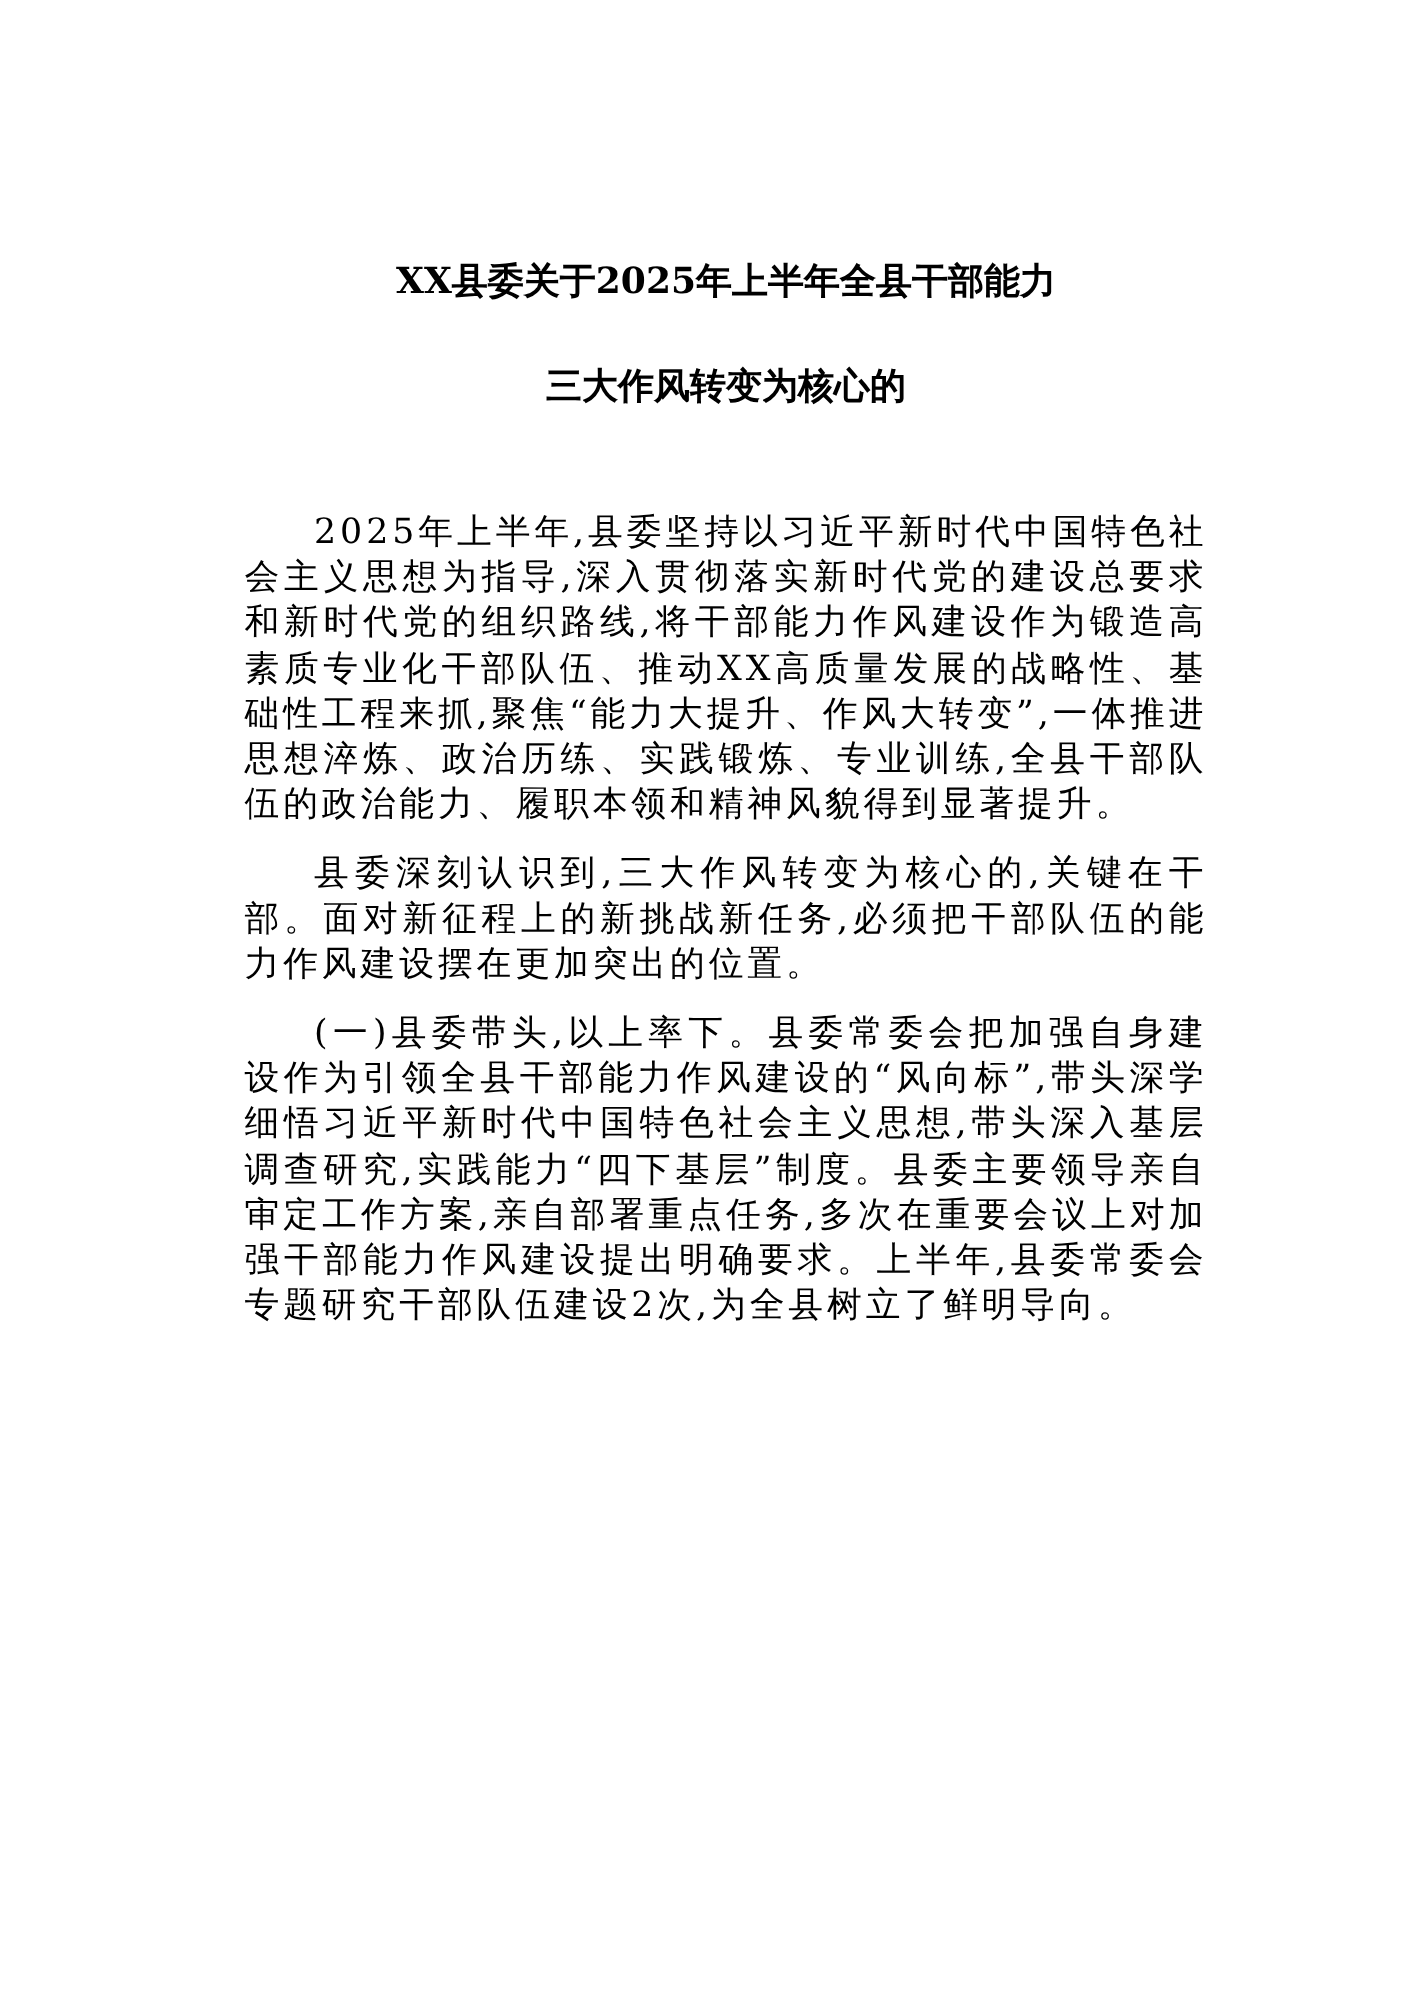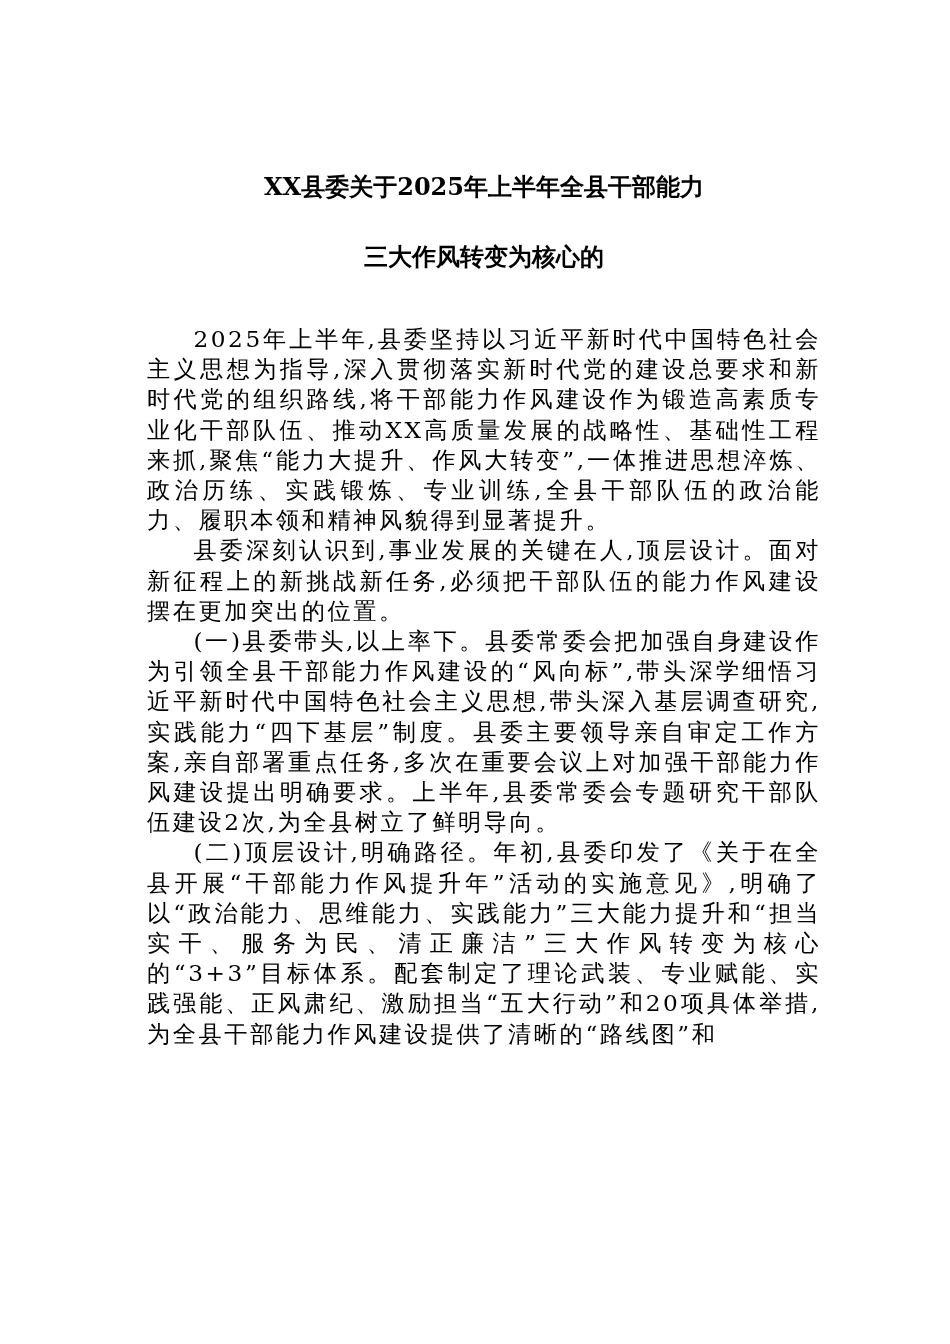--- a/index.html
+++ b/index.html
@@ -27,7 +27,7 @@
     letter-spacing: 2.6px;
     text-align: justify;
   }
-  .body p { margin: 0; text-indent: 2em; text-align: justify; }
+  .body p { margin: 16px; text-indent: 2em; text-align: justify; }
   .heading1 {
     font-family: "DejaVu Sans", "Liberation Sans", sans-serif;
     font-weight: bold;

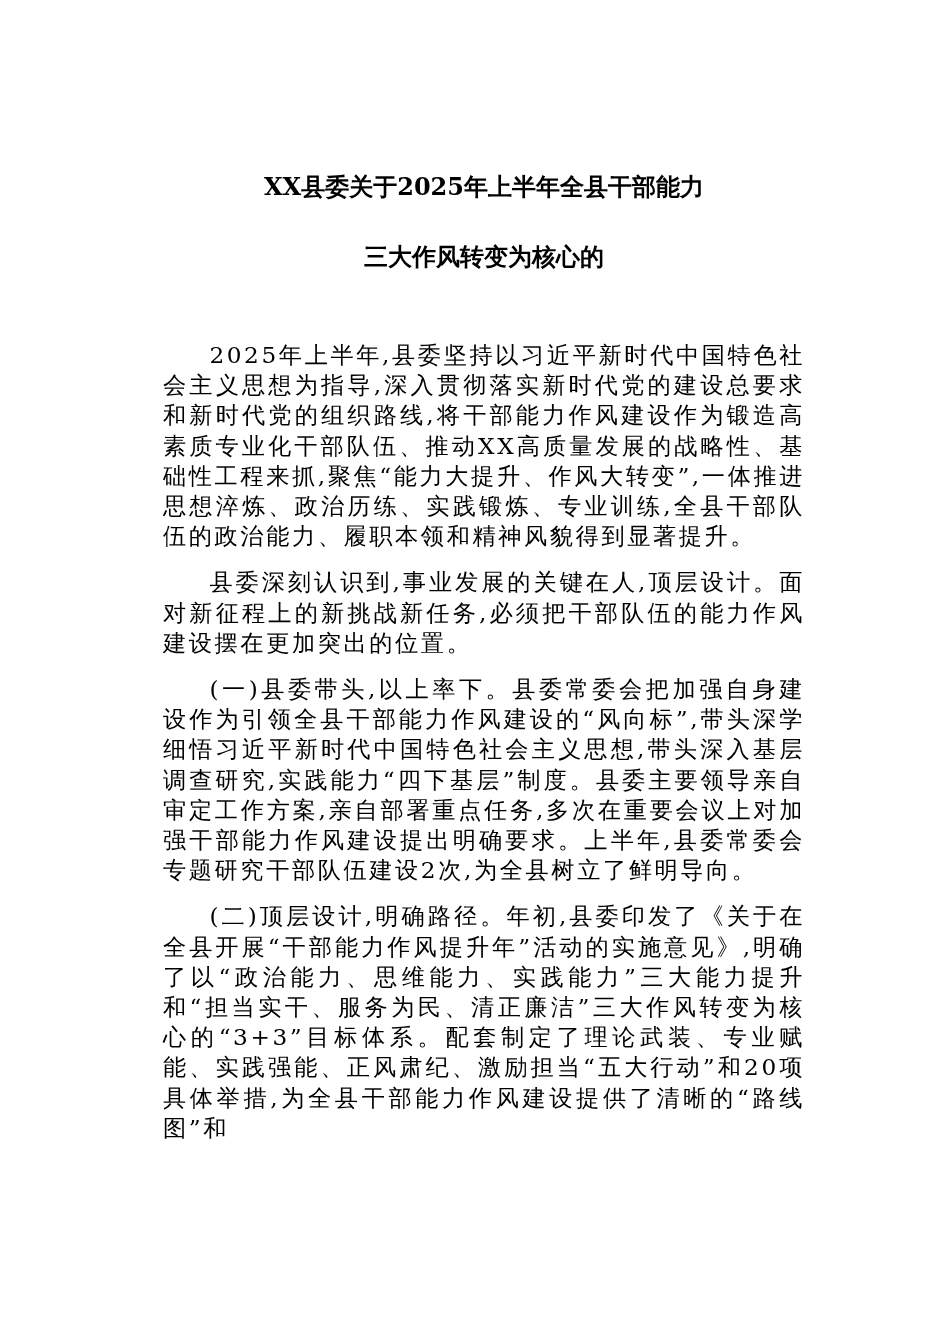--- a/index.html
+++ b/index.html
@@ -46,7 +46,7 @@
 
   <div class="body">
     <p>2025年上半年,县委坚持以习近平新时代中国特色社会主义思想为指导,深入贯彻落实新时代党的建设总要求和新时代党的组织路线,将干部能力作风建设作为锻造高素质专业化干部队伍、推动XX高质量发展的战略性、基础性工程来抓,聚焦“能力大提升、作风大转变”,一体推进思想淬炼、政治历练、实践锻炼、专业训练,全县干部队伍的政治能力、履职本领和精神风貌得到显著提升。</p>
-    <p>县委深刻认识到,事业发展的关键在人,顶层设计。面对新征程上的新挑战新任务,必须把干部队伍的能力作风建设摆在更加突出的位置。</p>
+    <p>县委深刻认识到,三大作风转变为核心的,关键在干部。面对新征程上的新挑战新任务,必须把干部队伍的能力作风建设摆在更加突出的位置。</p>
     <p><span class="sub-heading">(一)县委带头,以上率下。</span><span>县委常委会把加强自身建设作为引领全县干部能力作风建设的“风向标”,带头深学细悟习近平新时代中国特色社会主义思想,带头深入基层调查研究,实践能力“四下基层”制度。县委主要领导亲自审定工作方案,亲自部署重点任务,多次在重要会议上对加强干部能力作风建设提出明确要求。上半年,县委常委会专题研究干部队伍建设2次,为全县树立了鲜明导向。</span></p>
     <p><span class="sub-heading">(二)顶层设计,明确路径。</span><span>年初,县委印发了《关于在全县开展“干部能力作风提升年”活动的实施意见》,明确了以“政治能力、思维能力、实践能力”三大能力提升和“担当实干、服务为民、清正廉洁”三大作风转变为核心的“3+3”目标体系。配套制定了理论武装、专业赋能、实践强能、正风肃纪、激励担当“五大行动”和20项具体举措,为全县干部能力作风建设提供了清晰的“路线图”和</span></p>
   </div>

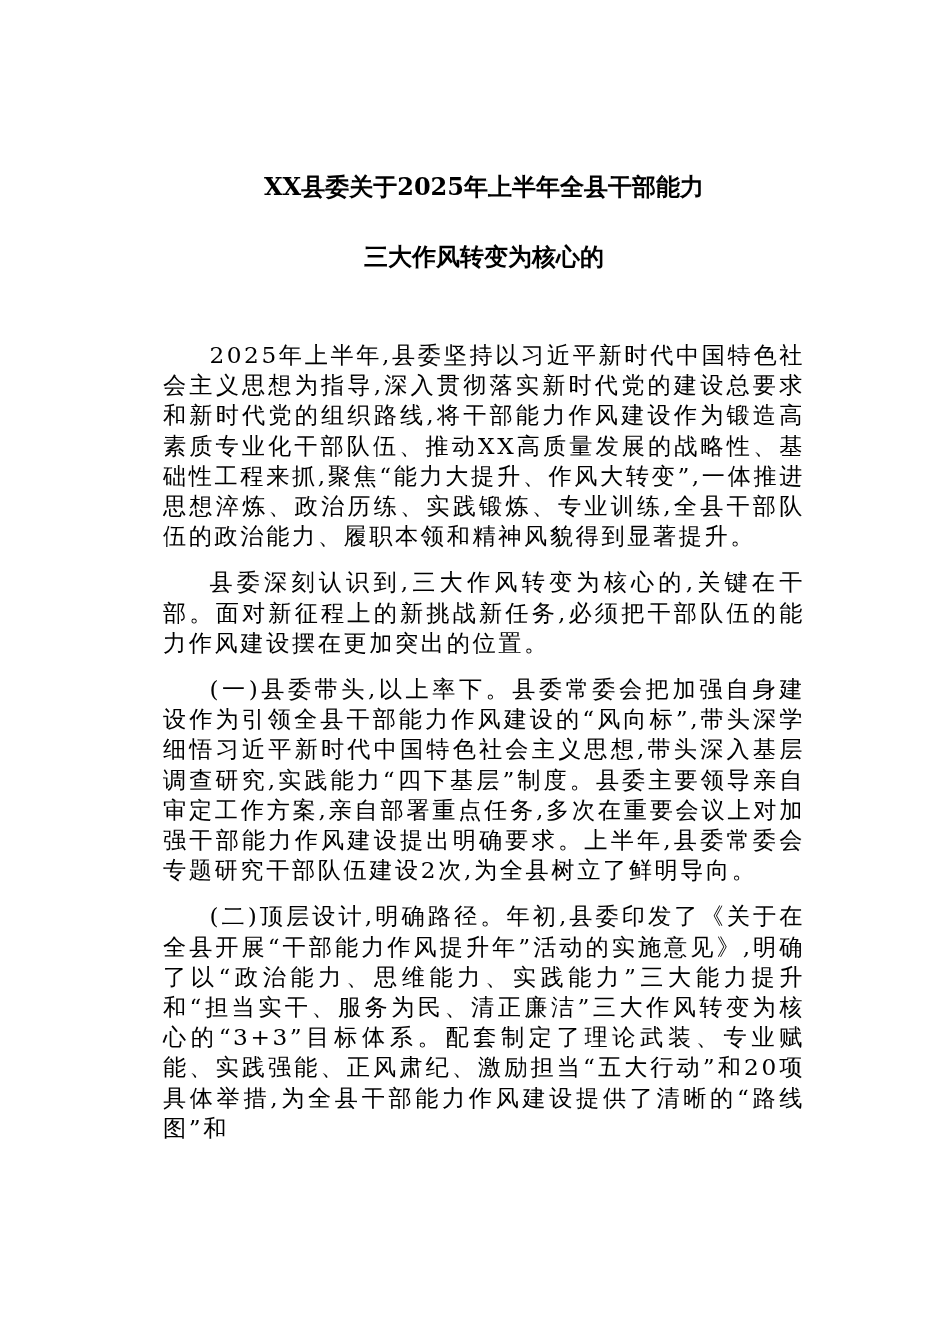--- a/index.html
+++ b/index.html
@@ -48,7 +48,6 @@
     <p>2025年上半年,县委坚持以习近平新时代中国特色社会主义思想为指导,深入贯彻落实新时代党的建设总要求和新时代党的组织路线,将干部能力作风建设作为锻造高素质专业化干部队伍、推动XX高质量发展的战略性、基础性工程来抓,聚焦“能力大提升、作风大转变”,一体推进思想淬炼、政治历练、实践锻炼、专业训练,全县干部队伍的政治能力、履职本领和精神风貌得到显著提升。</p>
     <p>县委深刻认识到,三大作风转变为核心的,关键在干部。面对新征程上的新挑战新任务,必须把干部队伍的能力作风建设摆在更加突出的位置。</p>
     <p><span class="sub-heading">(一)县委带头,以上率下。</span><span>县委常委会把加强自身建设作为引领全县干部能力作风建设的“风向标”,带头深学细悟习近平新时代中国特色社会主义思想,带头深入基层调查研究,实践能力“四下基层”制度。县委主要领导亲自审定工作方案,亲自部署重点任务,多次在重要会议上对加强干部能力作风建设提出明确要求。上半年,县委常委会专题研究干部队伍建设2次,为全县树立了鲜明导向。</span></p>
-    <p><span class="sub-heading">(二)顶层设计,明确路径。</span><span>年初,县委印发了《关于在全县开展“干部能力作风提升年”活动的实施意见》,明确了以“政治能力、思维能力、实践能力”三大能力提升和“担当实干、服务为民、清正廉洁”三大作风转变为核心的“3+3”目标体系。配套制定了理论武装、专业赋能、实践强能、正风肃纪、激励担当“五大行动”和20项具体举措,为全县干部能力作风建设提供了清晰的“路线图”和</span></p>
   </div>
 </div>
 

